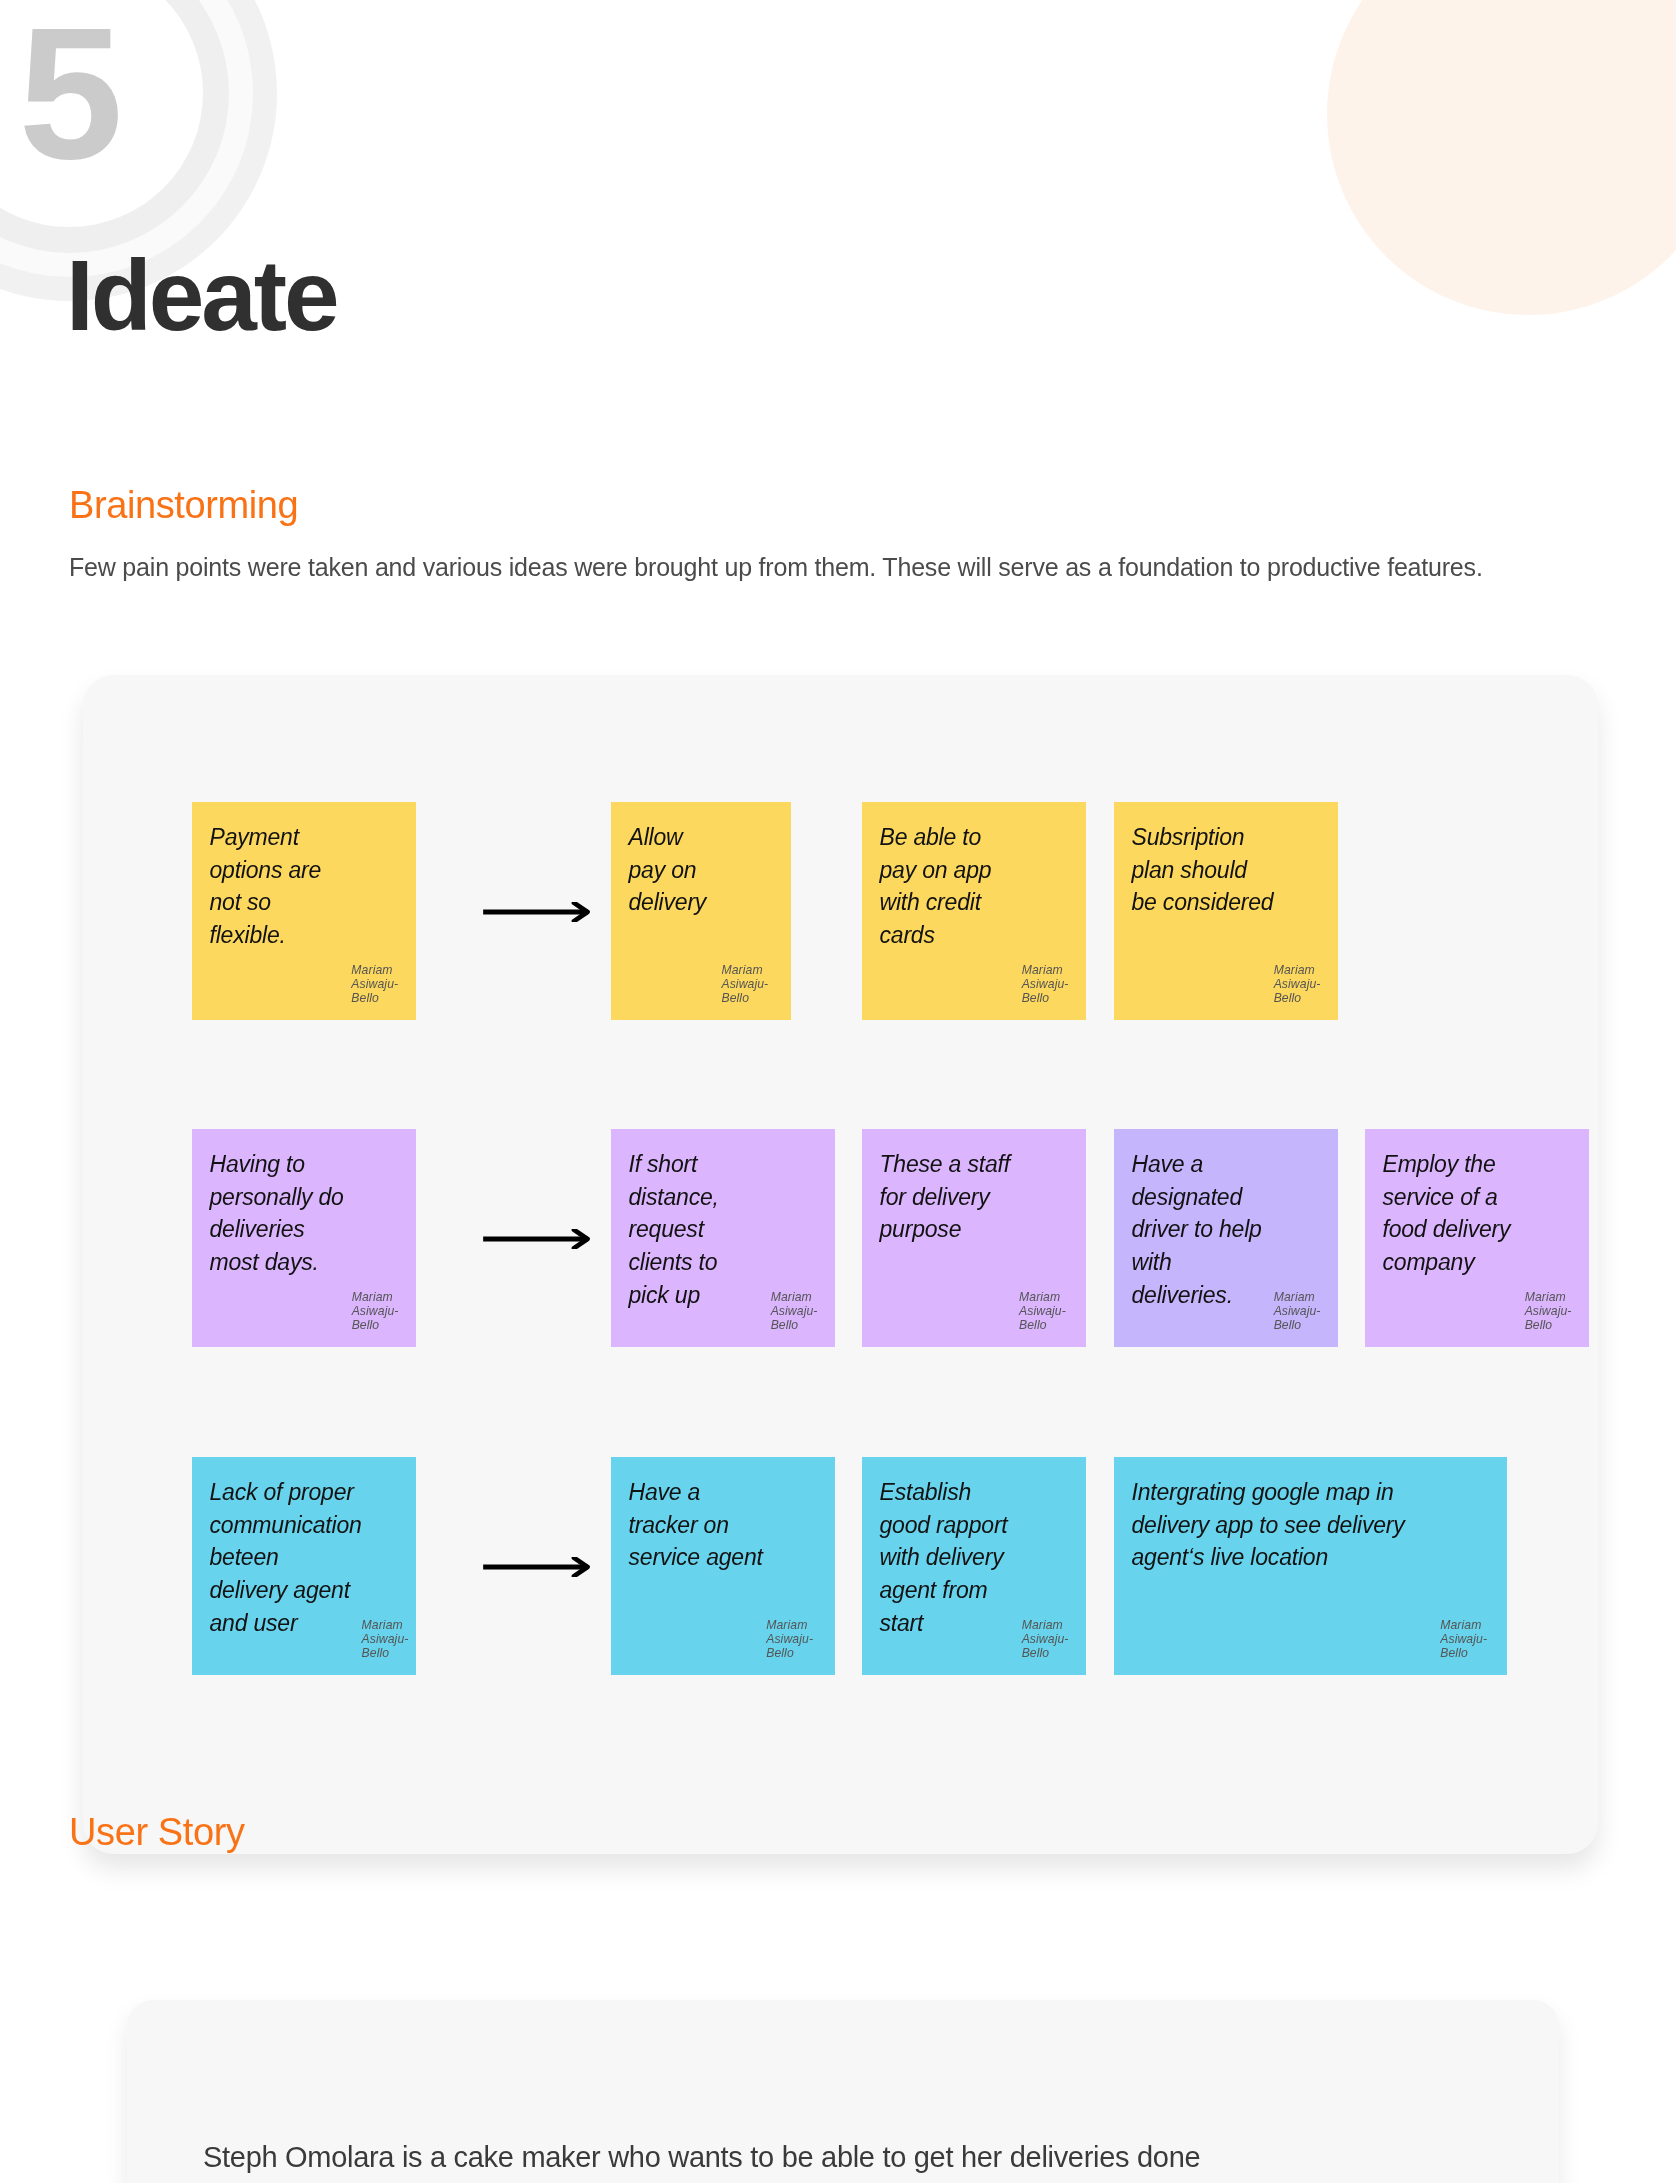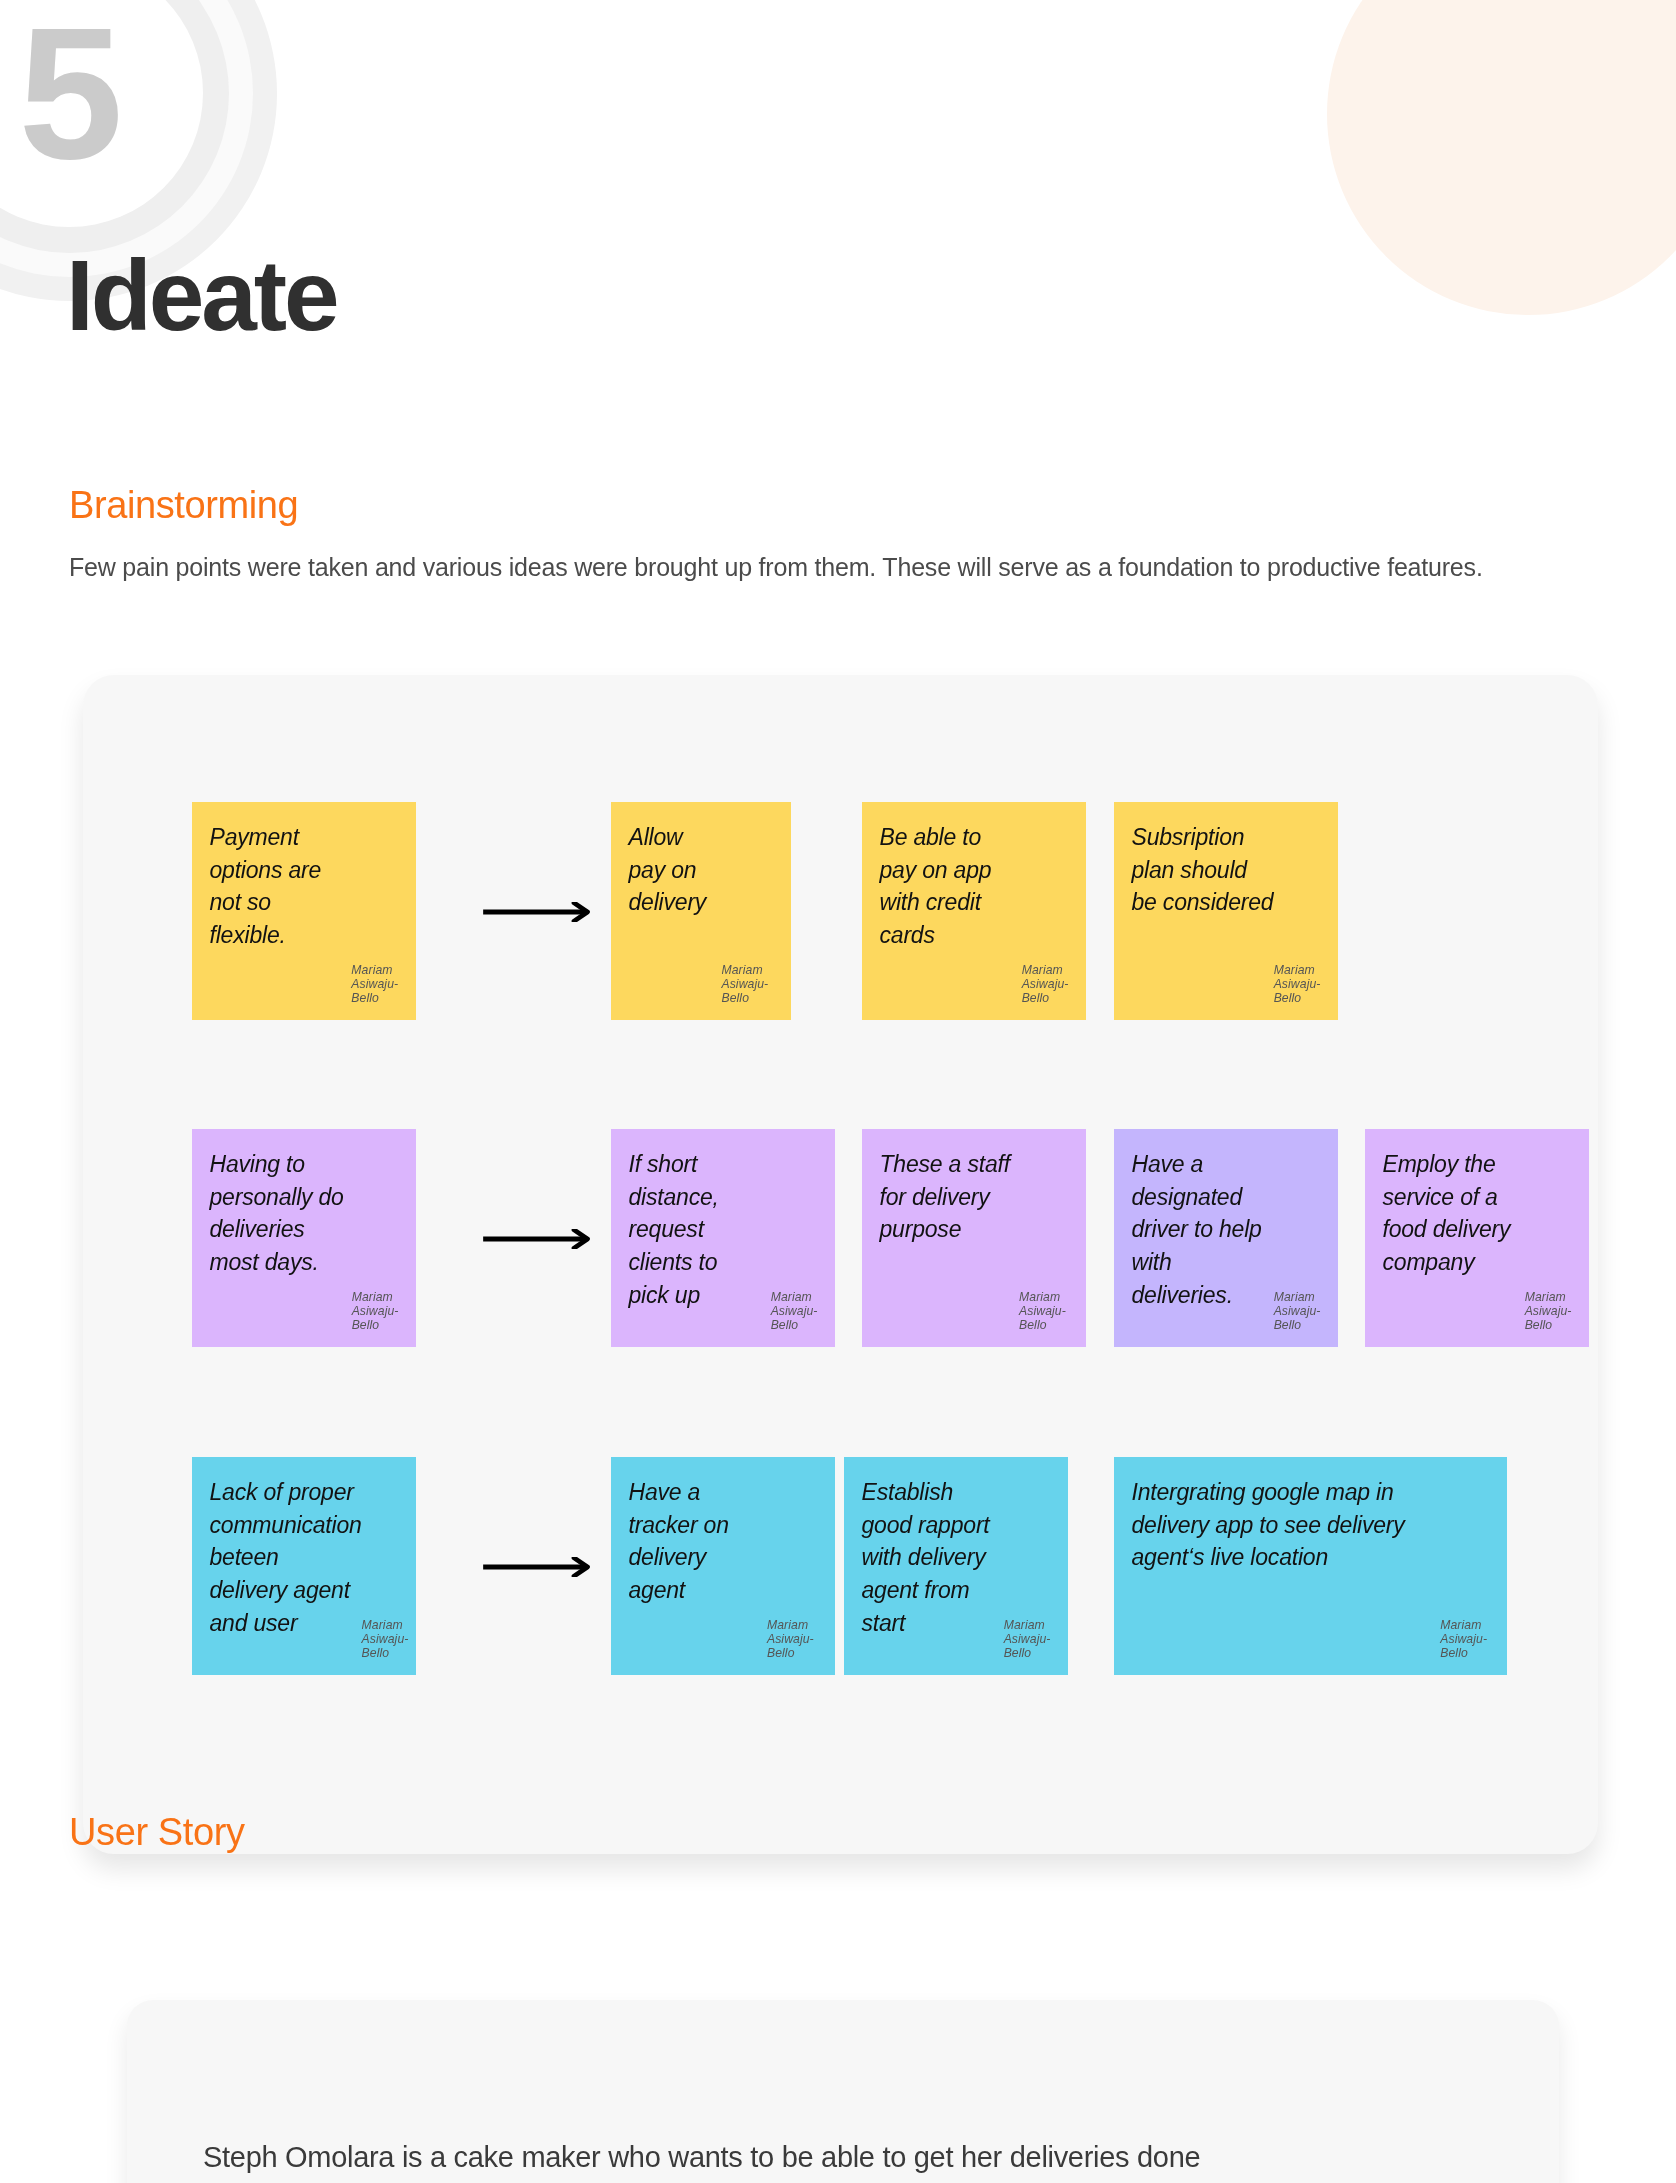--- a/index.html
+++ b/index.html
@@ -194,7 +194,7 @@
           </svg>
         </div>
         <div class="note" style="left: 528px; width: 224px; background: rgb(103, 211, 236);">
-          <div class="note-text">Have a tracker on delivery agent</div>
+          <div class="note-text">Have a tracker on service agent</div>
           <div class="note-author">Mariam Asiwaju-Bello</div>
         </div>
         <div class="note" style="left: 761px; width: 224px; background: rgb(103, 211, 236);">

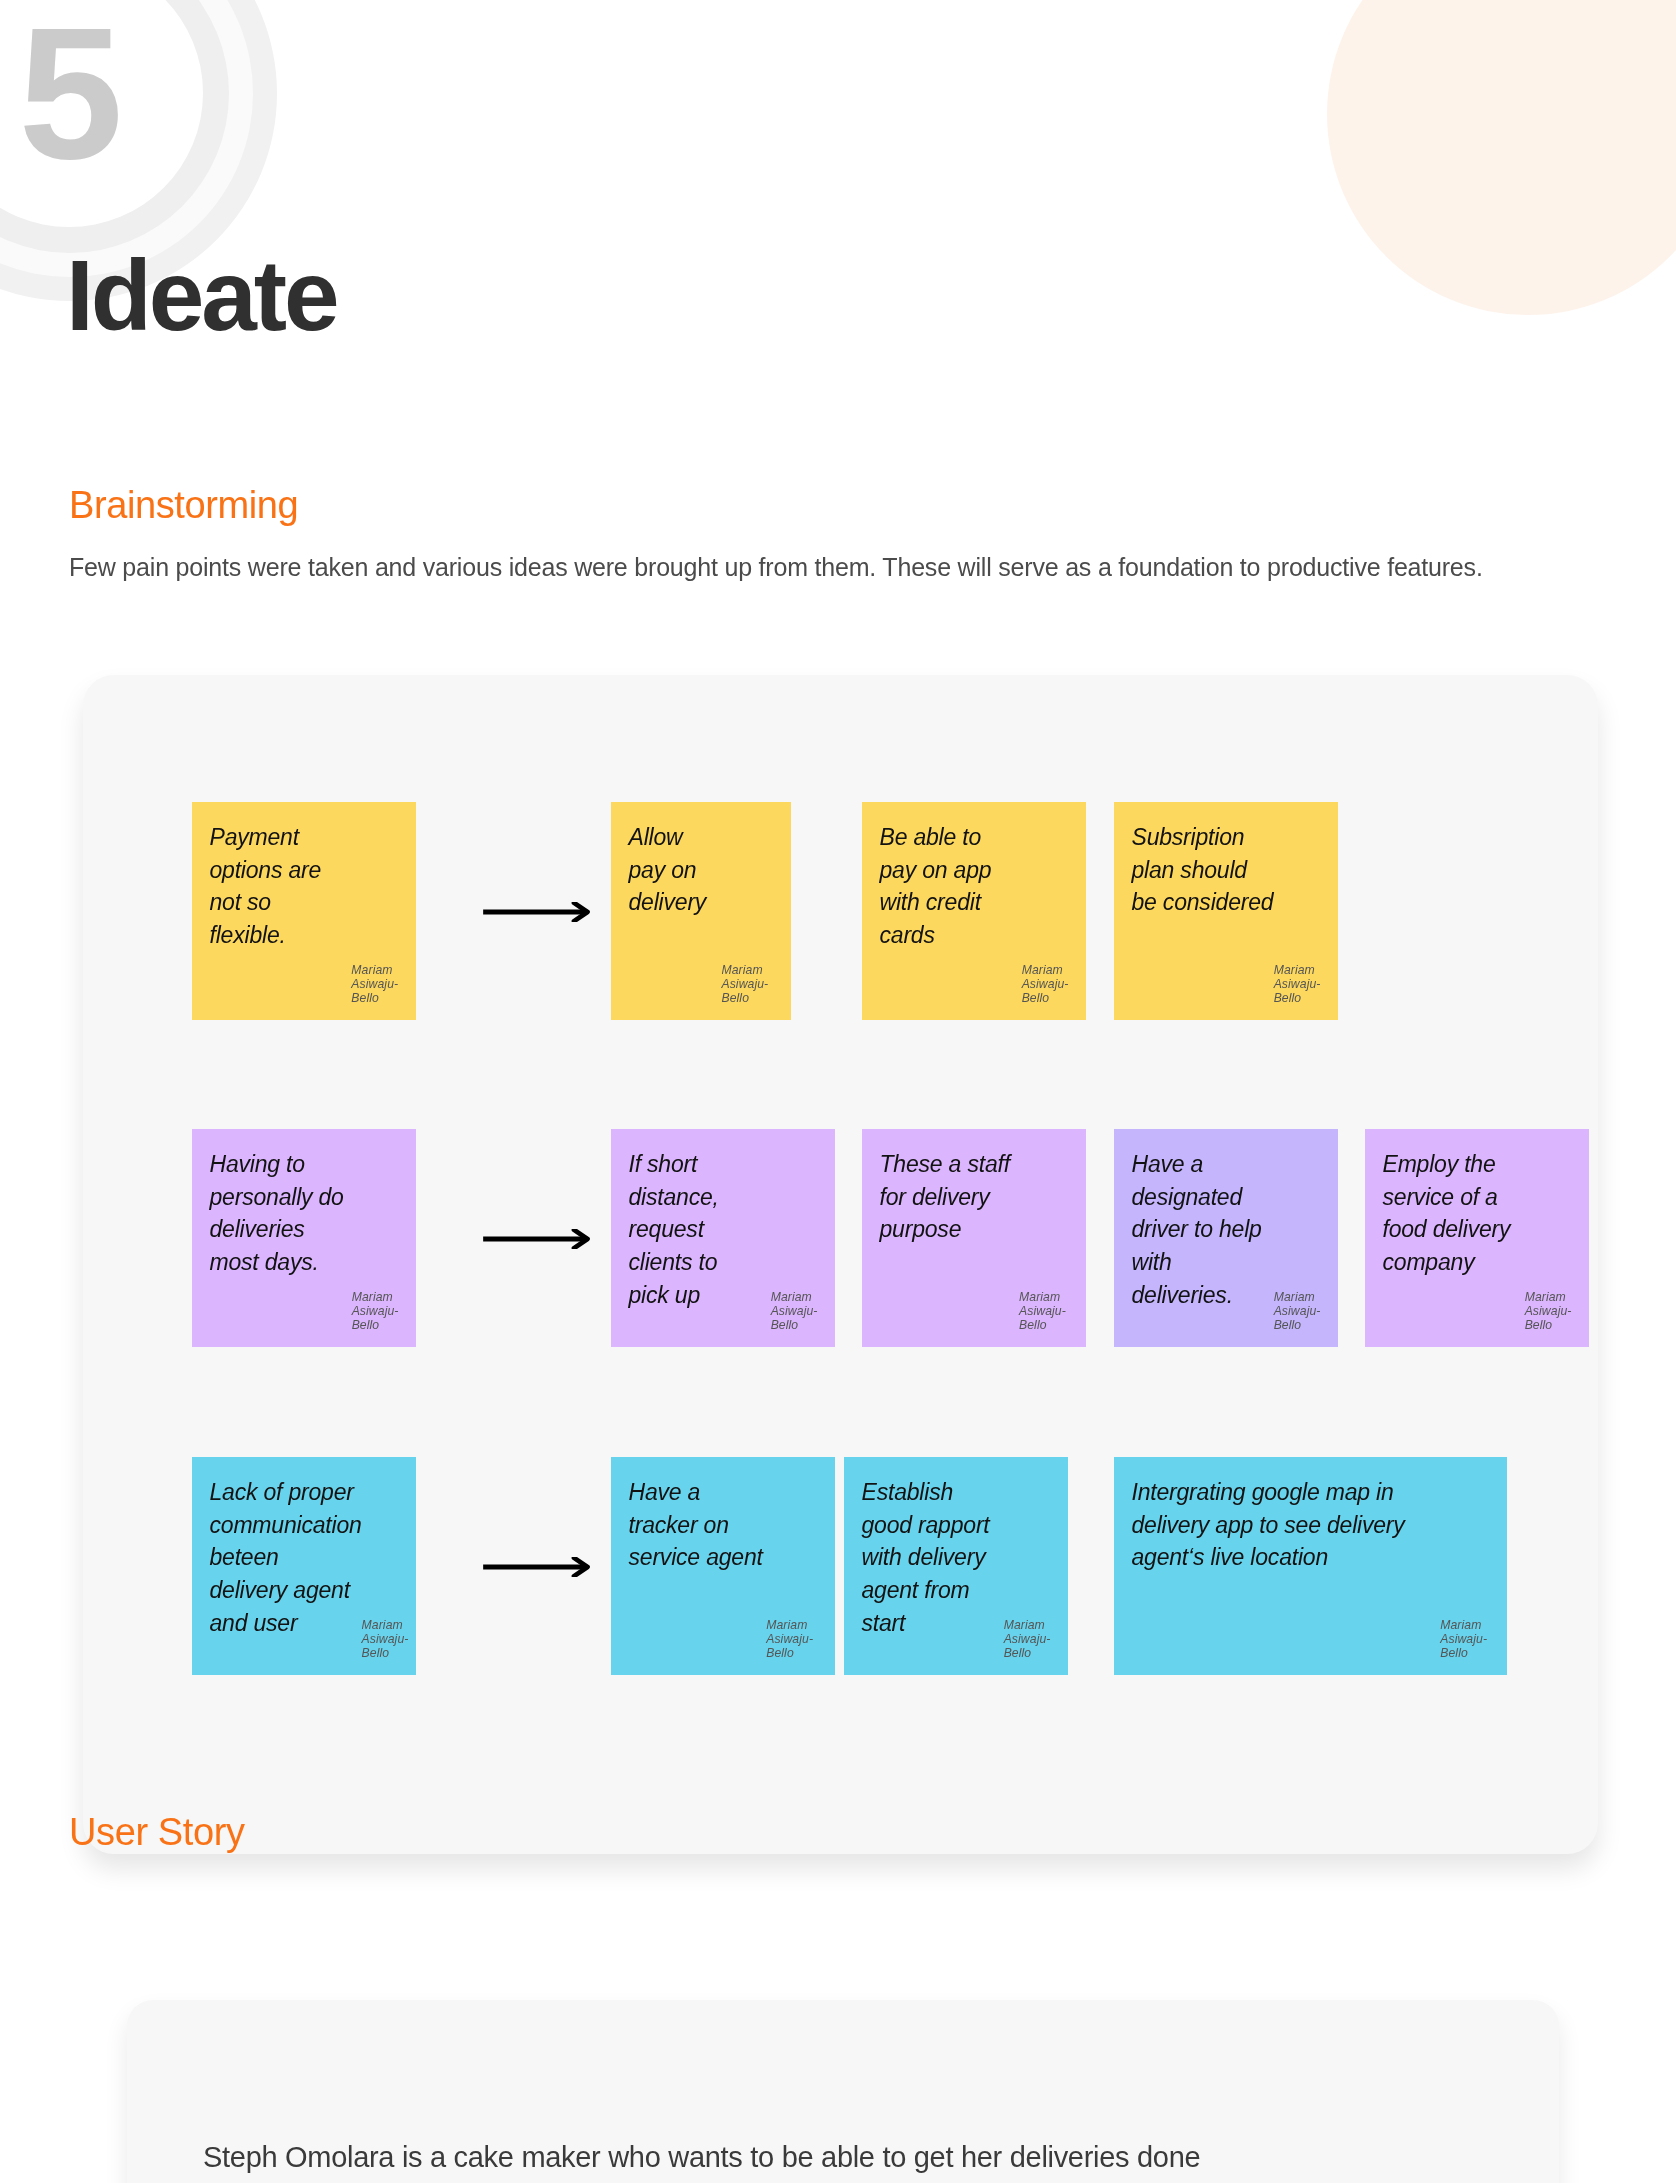--- a/index.html
+++ b/index.html
@@ -197,7 +197,7 @@
           <div class="note-text">Have a tracker on service agent</div>
           <div class="note-author">Mariam Asiwaju-Bello</div>
         </div>
-        <div class="note" style="left: 761px; width: 224px; background: rgb(103, 211, 236);">
+        <div class="note" style="left: 779px; width: 224px; background: rgb(103, 211, 236);">
           <div class="note-text">Establish good rapport with delivery agent from start</div>
           <div class="note-author">Mariam Asiwaju-Bello</div>
         </div>

